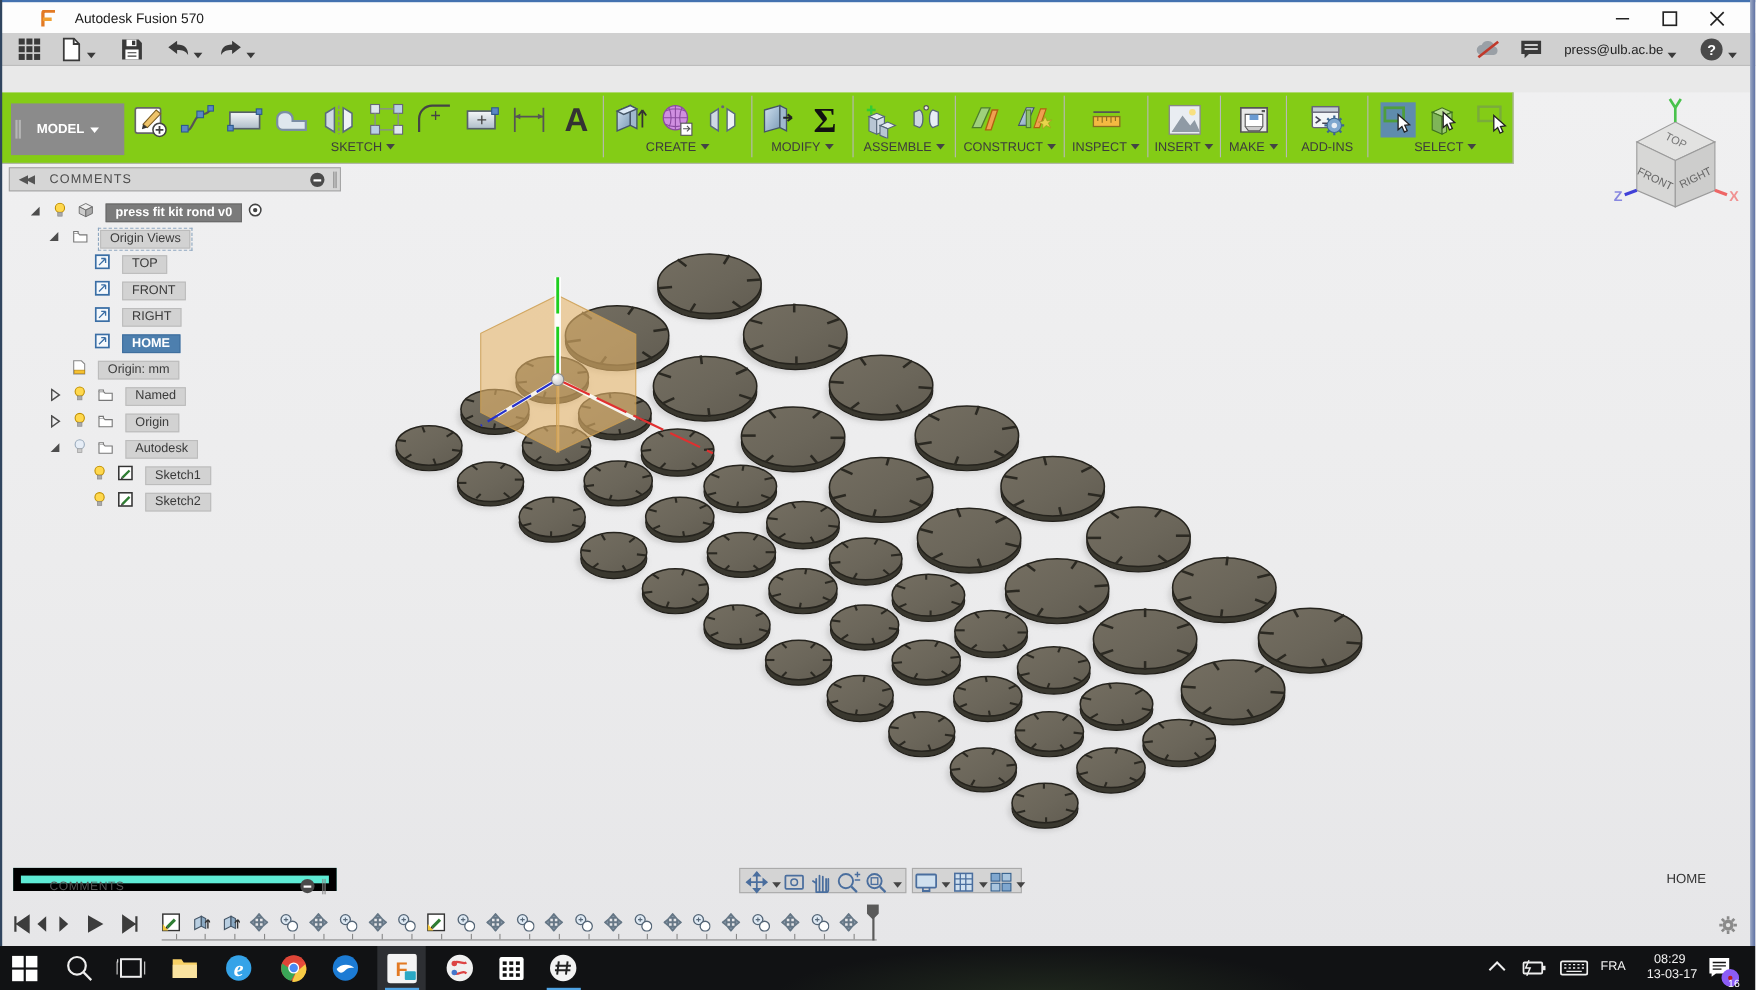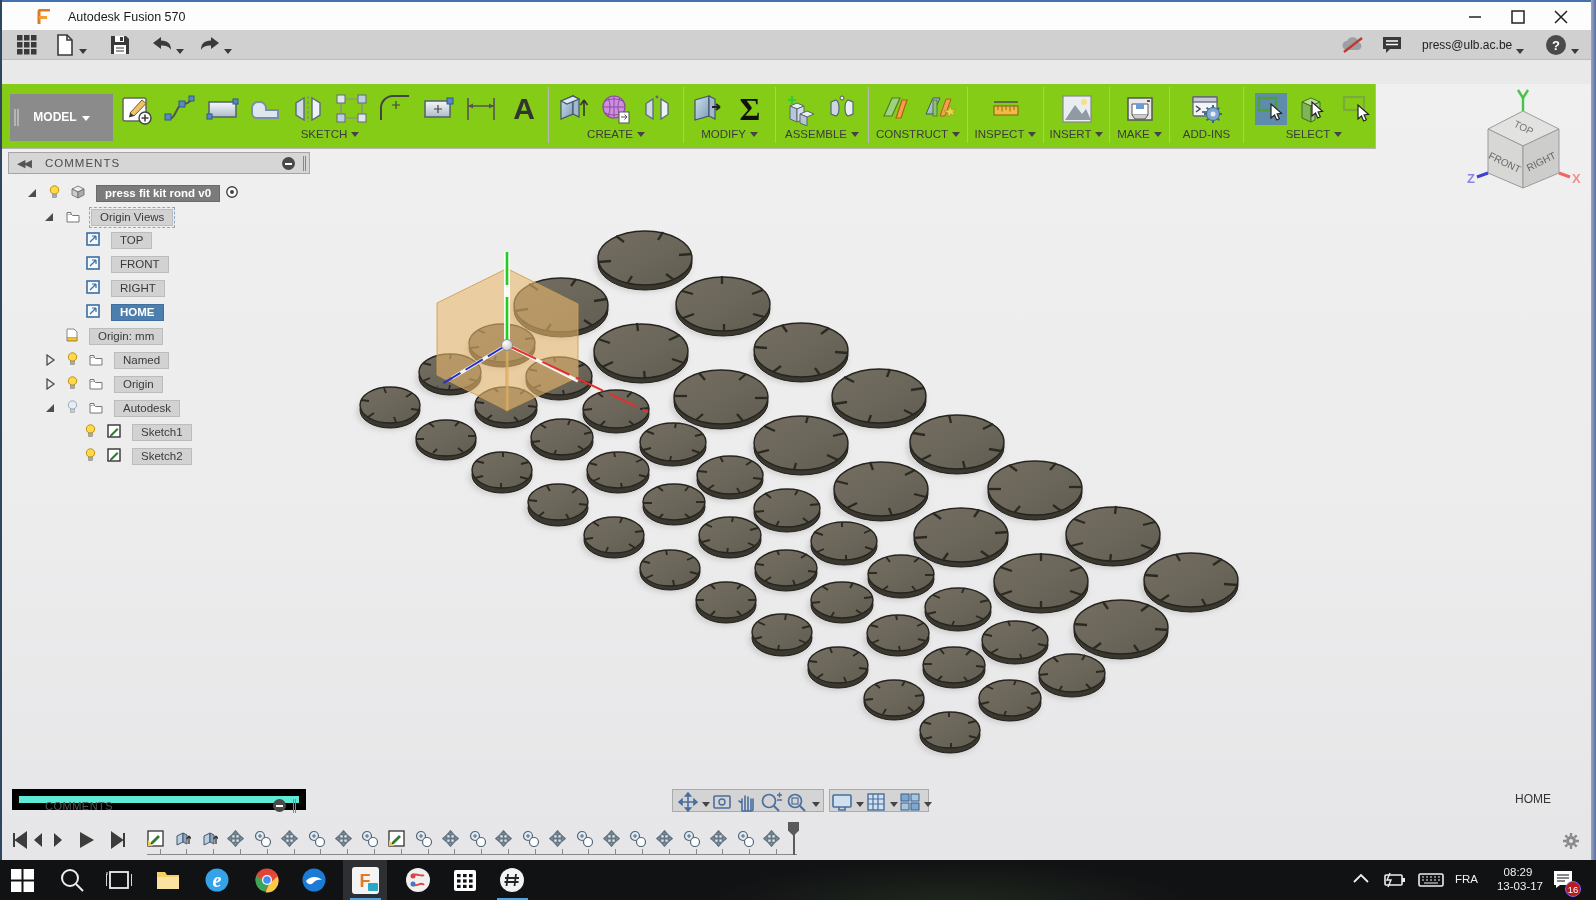--- a/index.html
+++ b/index.html
@@ -64,7 +64,7 @@
 .tbul { position:absolute; top:37.5px; width:31px; height:2.5px; background:#4fa3e3; }
 .trayic { position:absolute; }
 .traytxt { position:absolute; color:#f0f0f0; font-size:11.5px; }
-#badge16 { position:absolute; left:1565px; top:21px; width:16px; height:16px; background:#b91c1c; border:1px solid #8b5cf6; border-radius:50%; color:#fff; font-size:9.5px; text-align:center; line-height:15px; }
+#badge16 { position:absolute; left:1565px; top:21px; width:16px; height:16px; background:#b91c1c; border:6px solid #8b5cf6; border-radius:50%; color:#fff; font-size:9.5px; text-align:center; line-height:15px; }
 #ledge { position:absolute; left:0; top:0; width:2px; height:860px; background:#30455f; }
 #redge { position:absolute; right:0; top:0; width:5px; height:860px; background:linear-gradient(90deg,#9aa7c4,#5a6da0); }
 </style></head>

